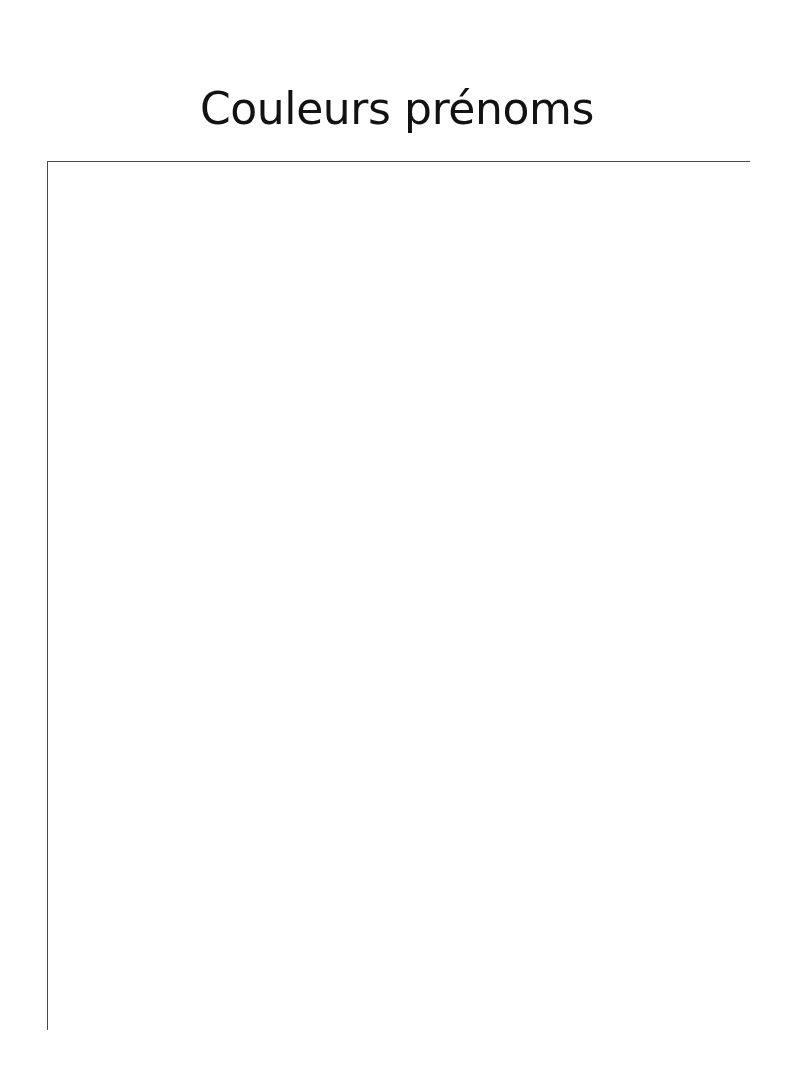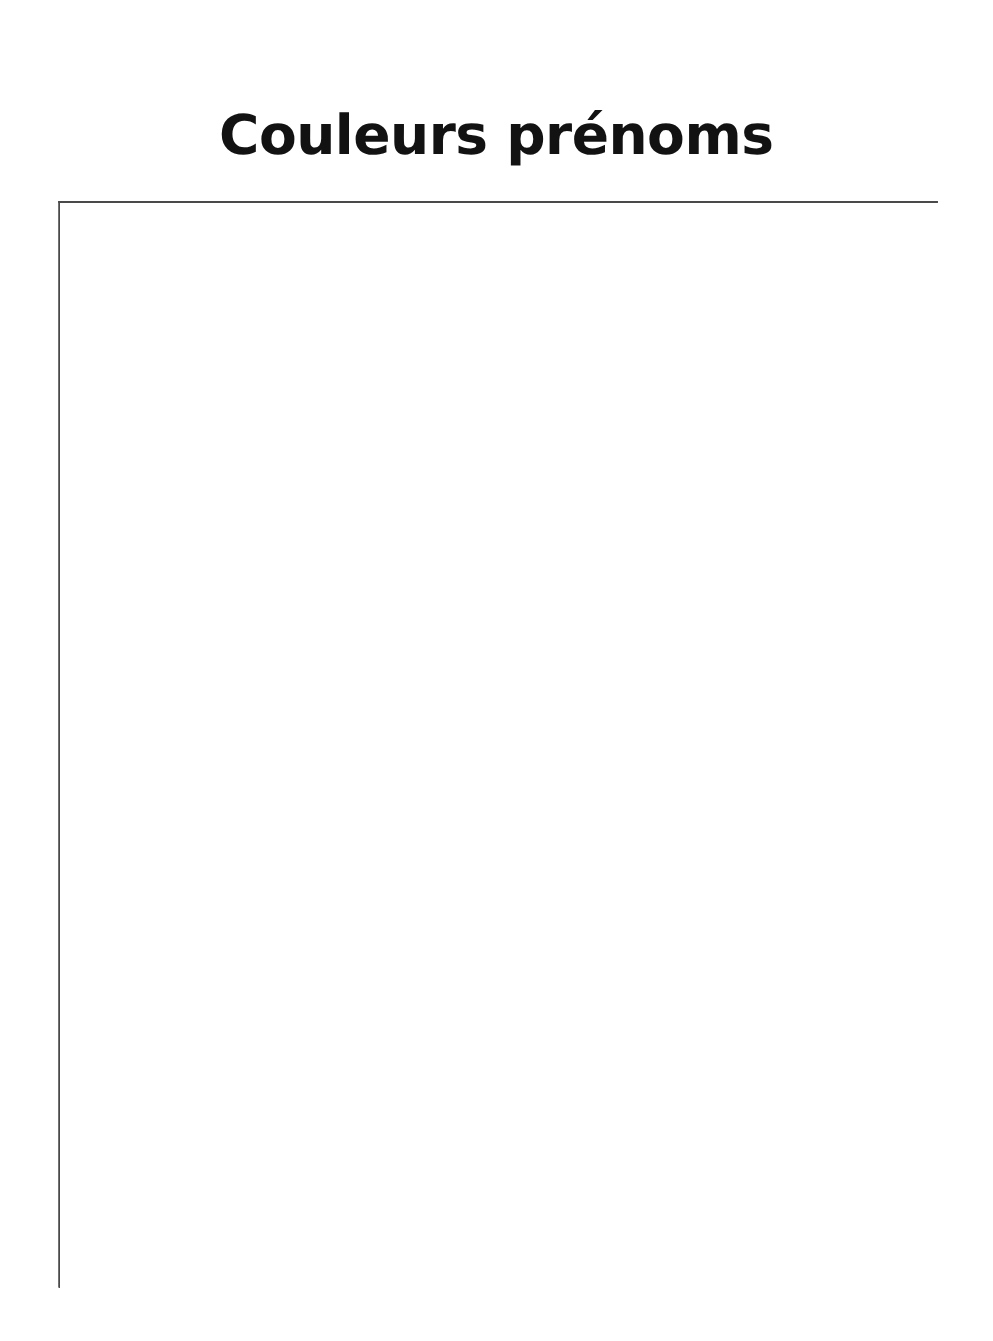--- a/index.html
+++ b/index.html
@@ -10,7 +10,7 @@
   .page{position:relative;width:794px;height:1073px;overflow:hidden;background:#fff;}
 
   .title{position:absolute;left:0;top:85px;width:794px;text-align:center;
-         font-family:"DejaVu Sans",sans-serif;font-weight:700;font-size:44px;
+         font-family:"DejaVu Sans",sans-serif;font-weight:400;font-size:44px;
          line-height:48px;color:#121212;letter-spacing:-0.4px;}
 
   

